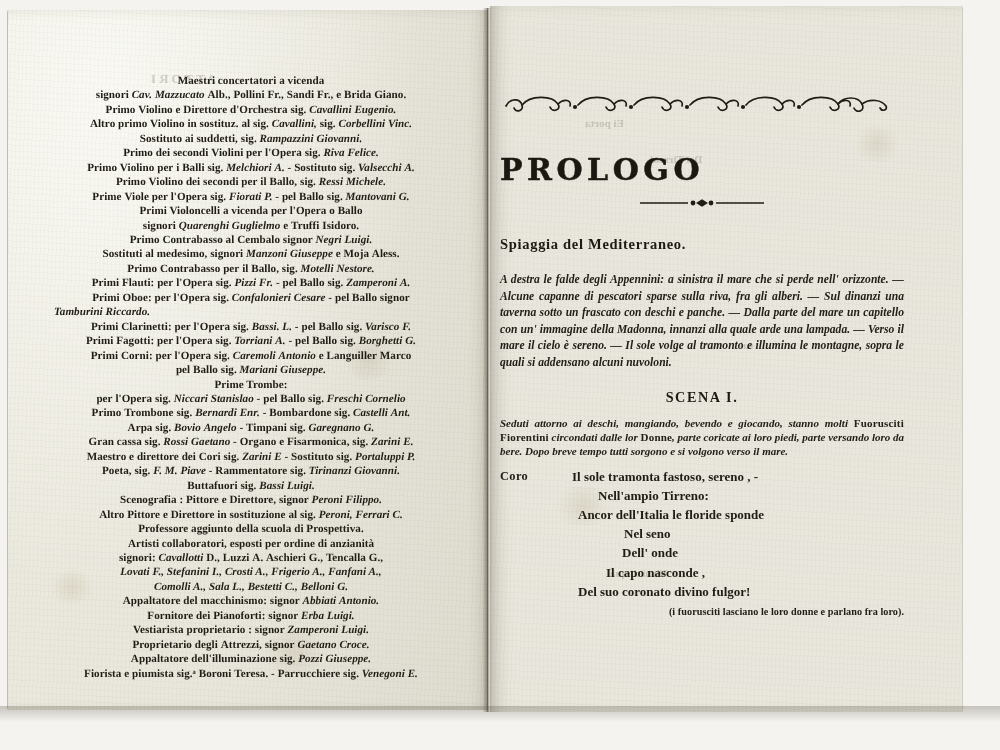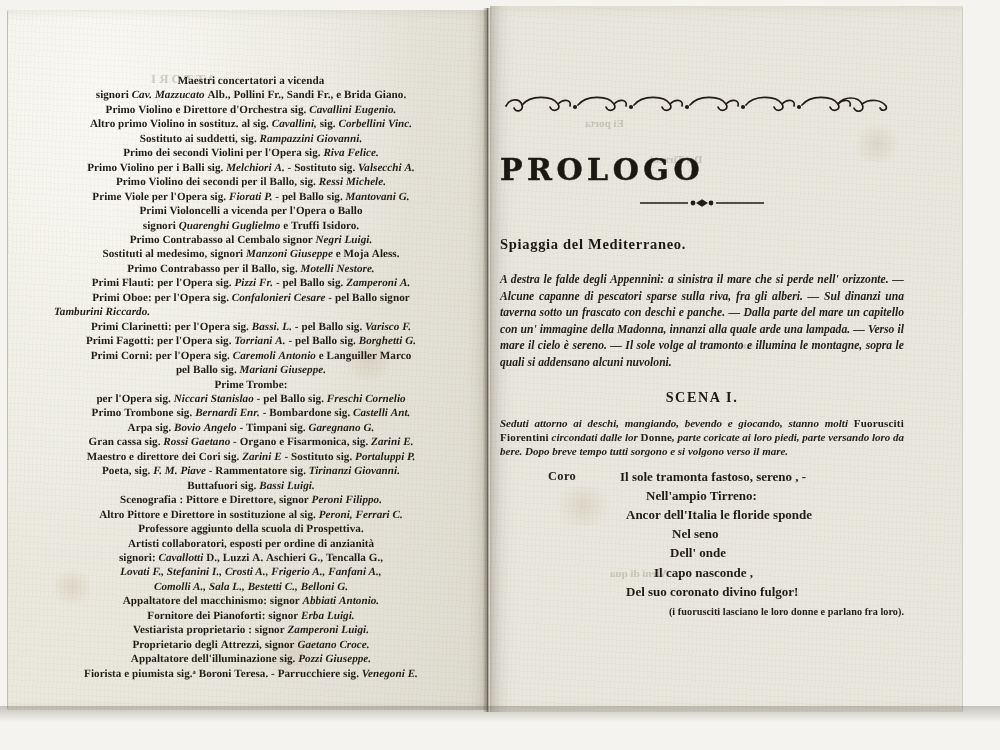--- a/index.html
+++ b/index.html
@@ -128,7 +128,7 @@
   }
   .scena-dir b{ font-style:normal; font-weight:700; letter-spacing:.2px;}
   .verse-block{ margin-top:9px; }
-  .vrow{ display:block; font-size:13px; line-height:19.2px; white-space:nowrap;margin-left:48px; }
+  .vrow{ display:block; font-size:13px; line-height:19.2px; white-space:nowrap; }
   .speaker{
     display:inline-block;width:72px;font-size:12.4px;font-weight:700;
     letter-spacing:.4px;vertical-align:top;

